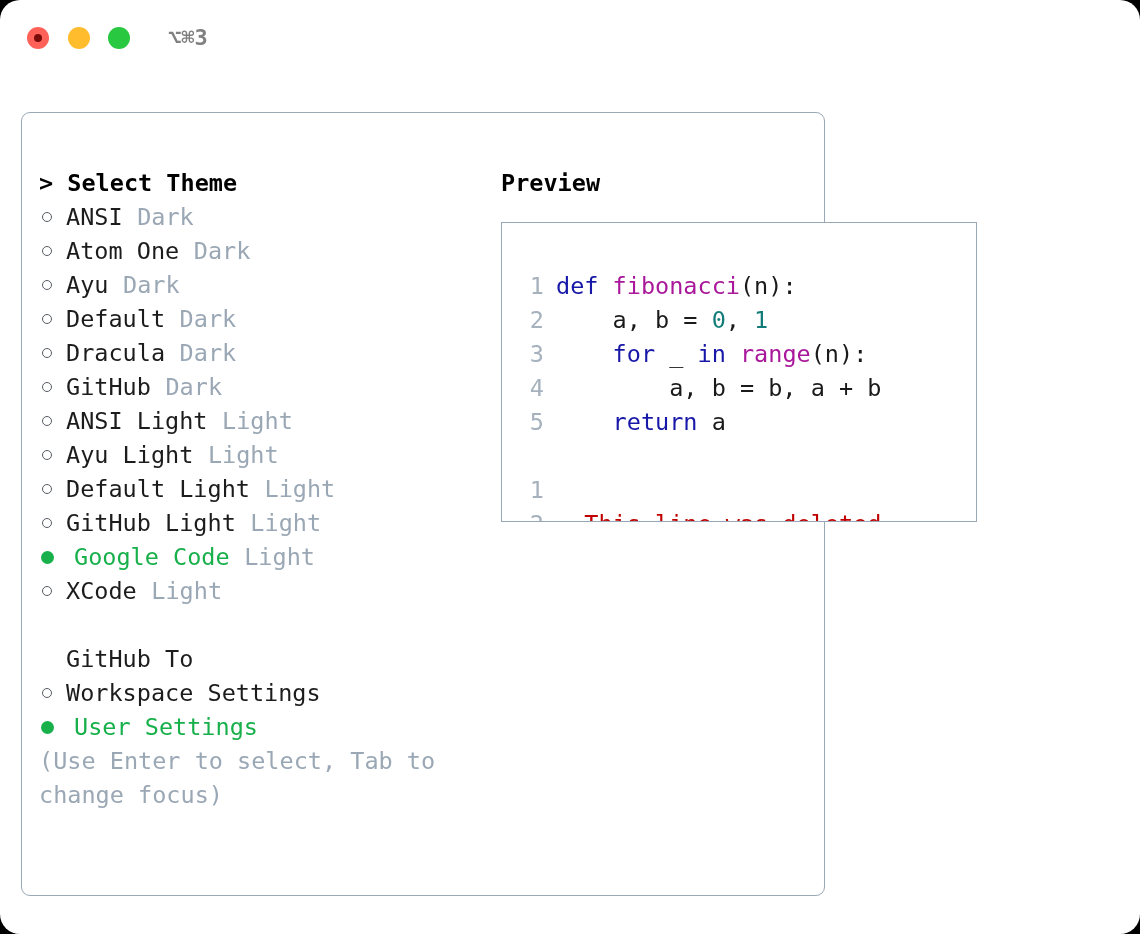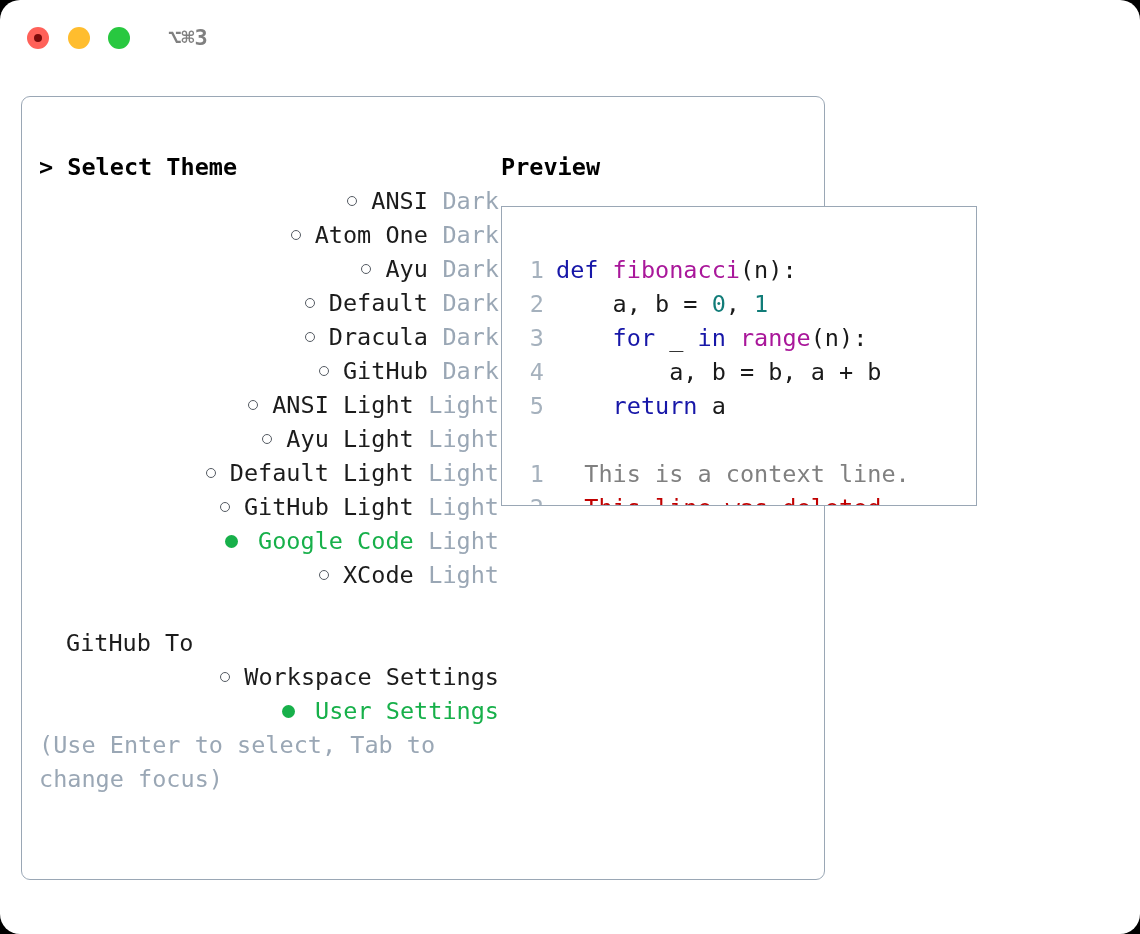--- a/index.html
+++ b/index.html
@@ -65,7 +65,7 @@
   #main-panel {
     position: absolute;
     left: 21px;
-    top: 96px;
+    top: 112px;
     width: 804px;
     height: 784px;
     border: 1.6px solid #9aa7b5;

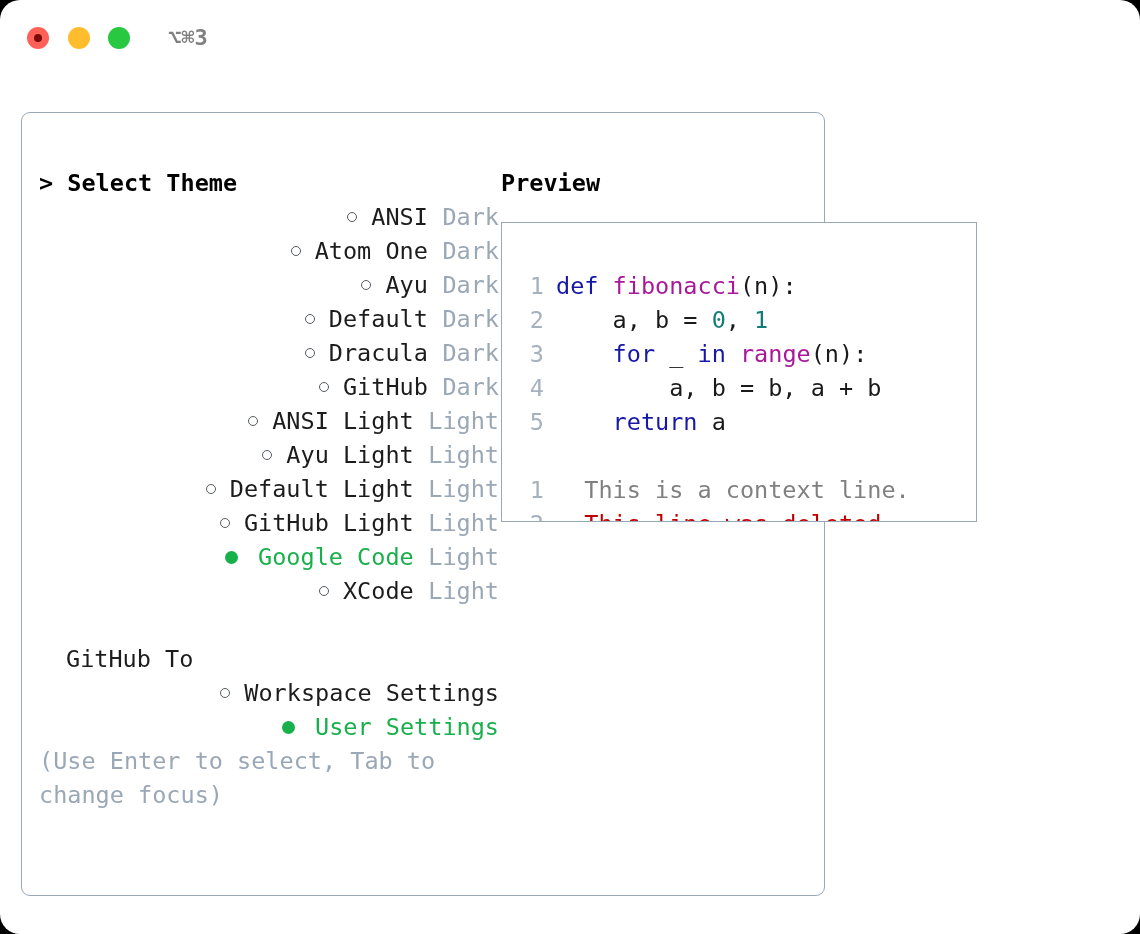--- a/index.html
+++ b/index.html
@@ -96,7 +96,6 @@
     font-size: 23.5px;
     line-height: 34px;
     white-space: pre;
-    justify-content: flex-end;
   }
   .opt-bullet {
     display: inline-block;

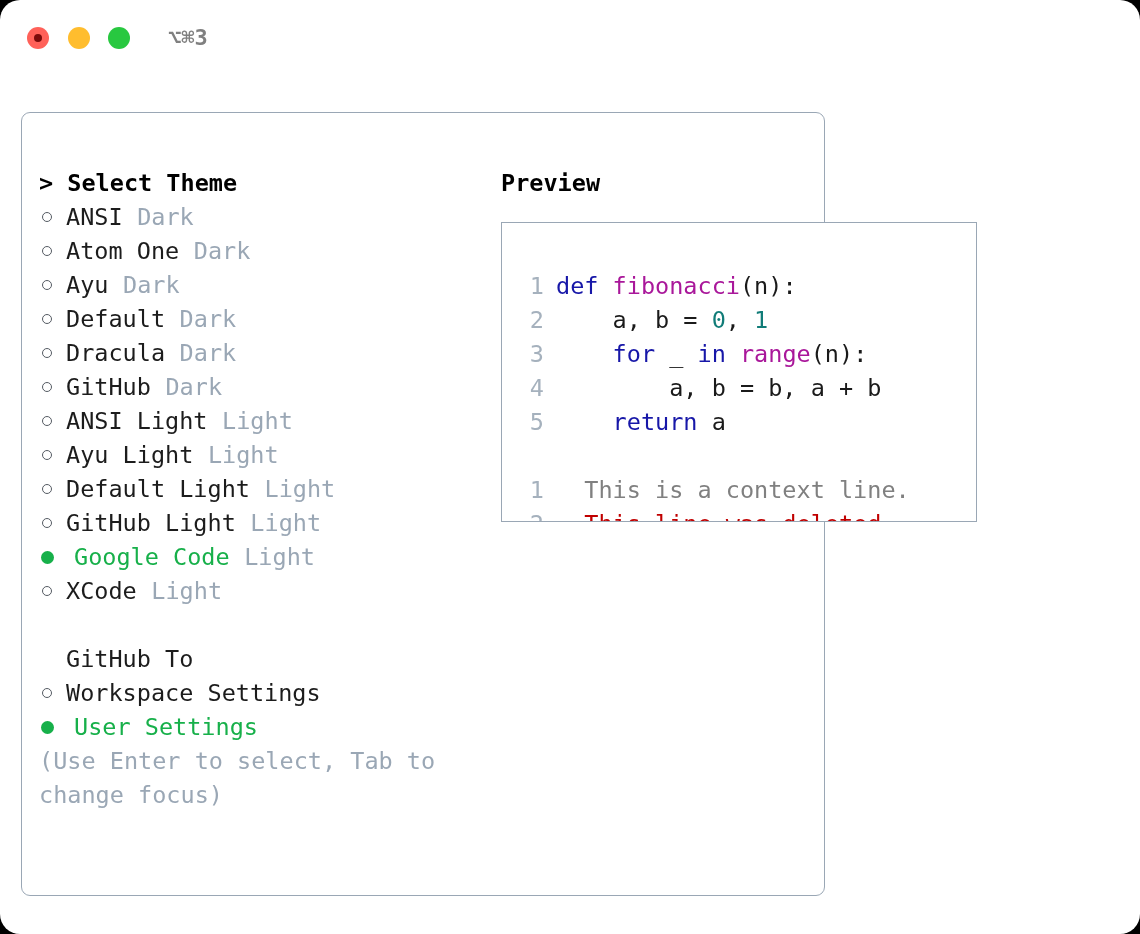--- a/index.html
+++ b/index.html
@@ -257,7 +257,7 @@
             </div>
           <div class="code-line">&nbsp;</div>
           <div id="diff-block">
-              <div class="code-line"><span class="ln">1</span><span class="code-text diff-ctx">  This is a context line.</span></div>
+              <div class="code-line"><span class="ln">1</span></div>
               <div class="code-line"><span class="ln">2</span><span class="code-text diff-del">- This line was deleted.</span></div>
             </div>
         </div>

